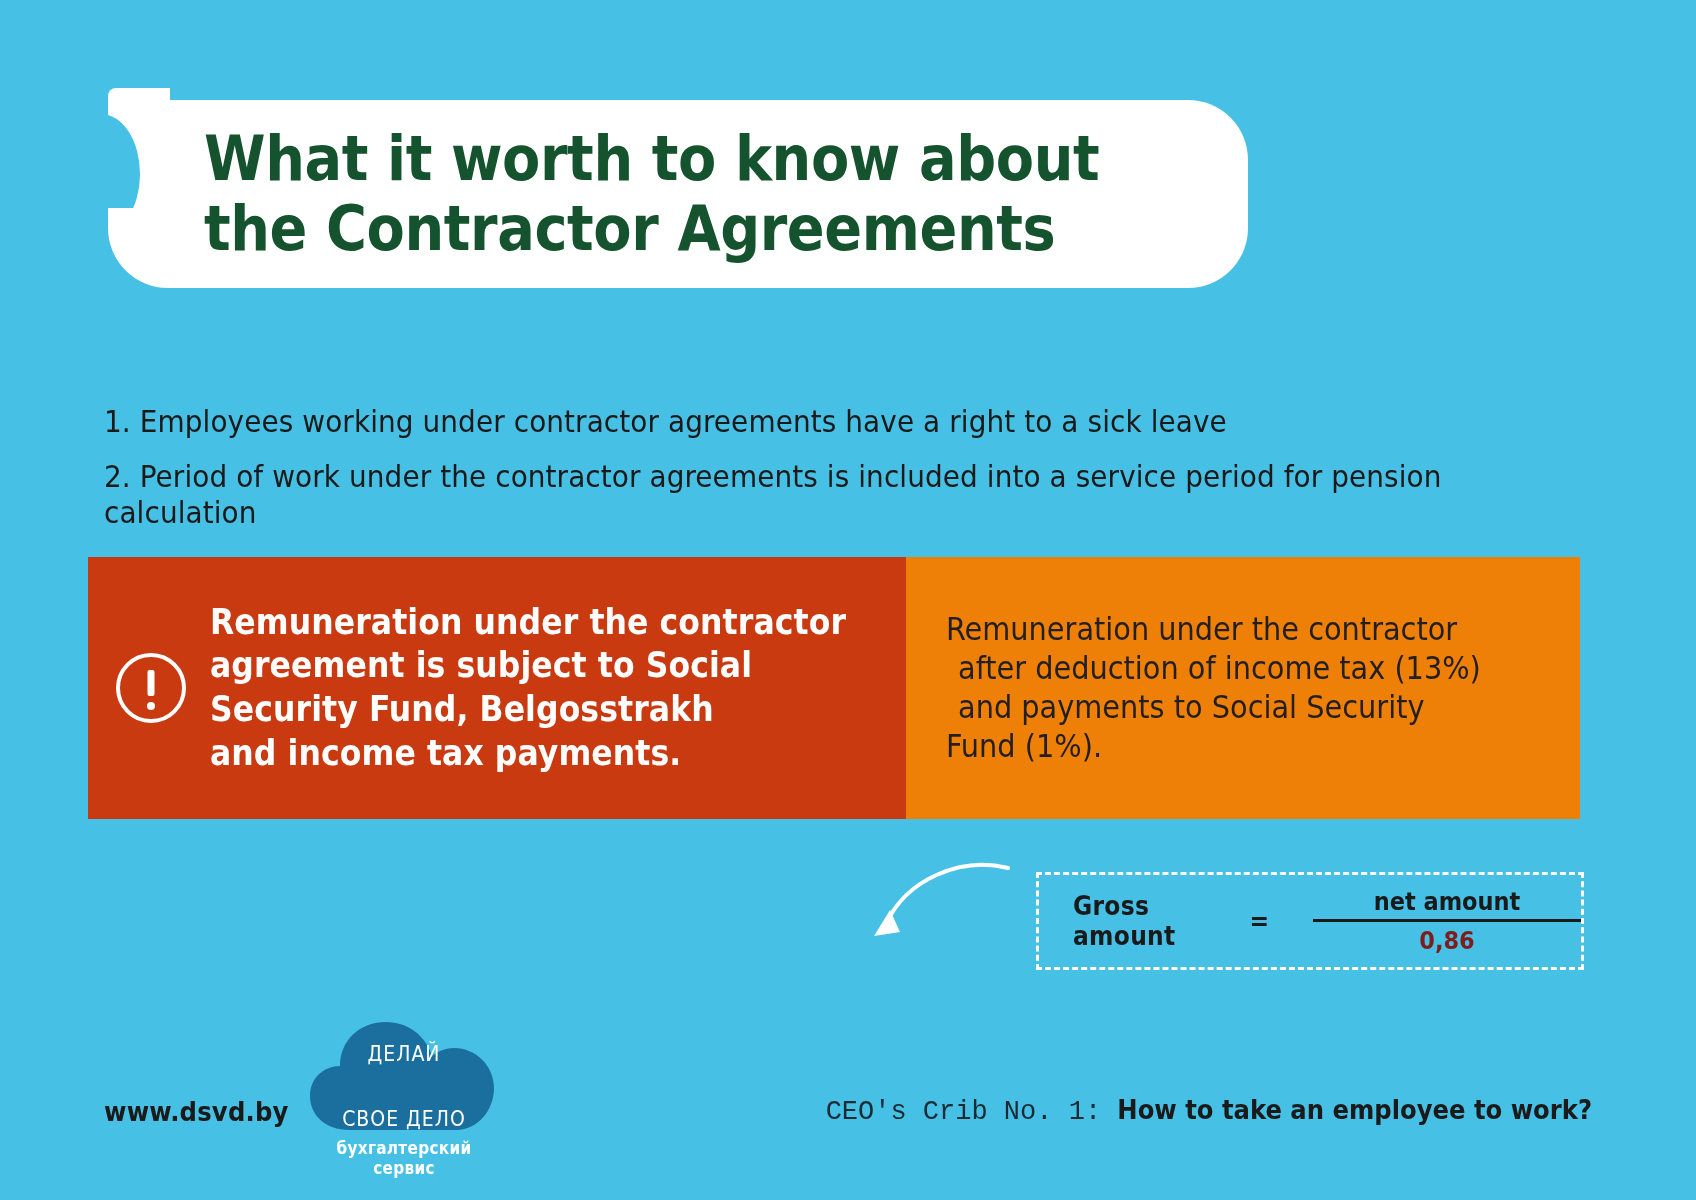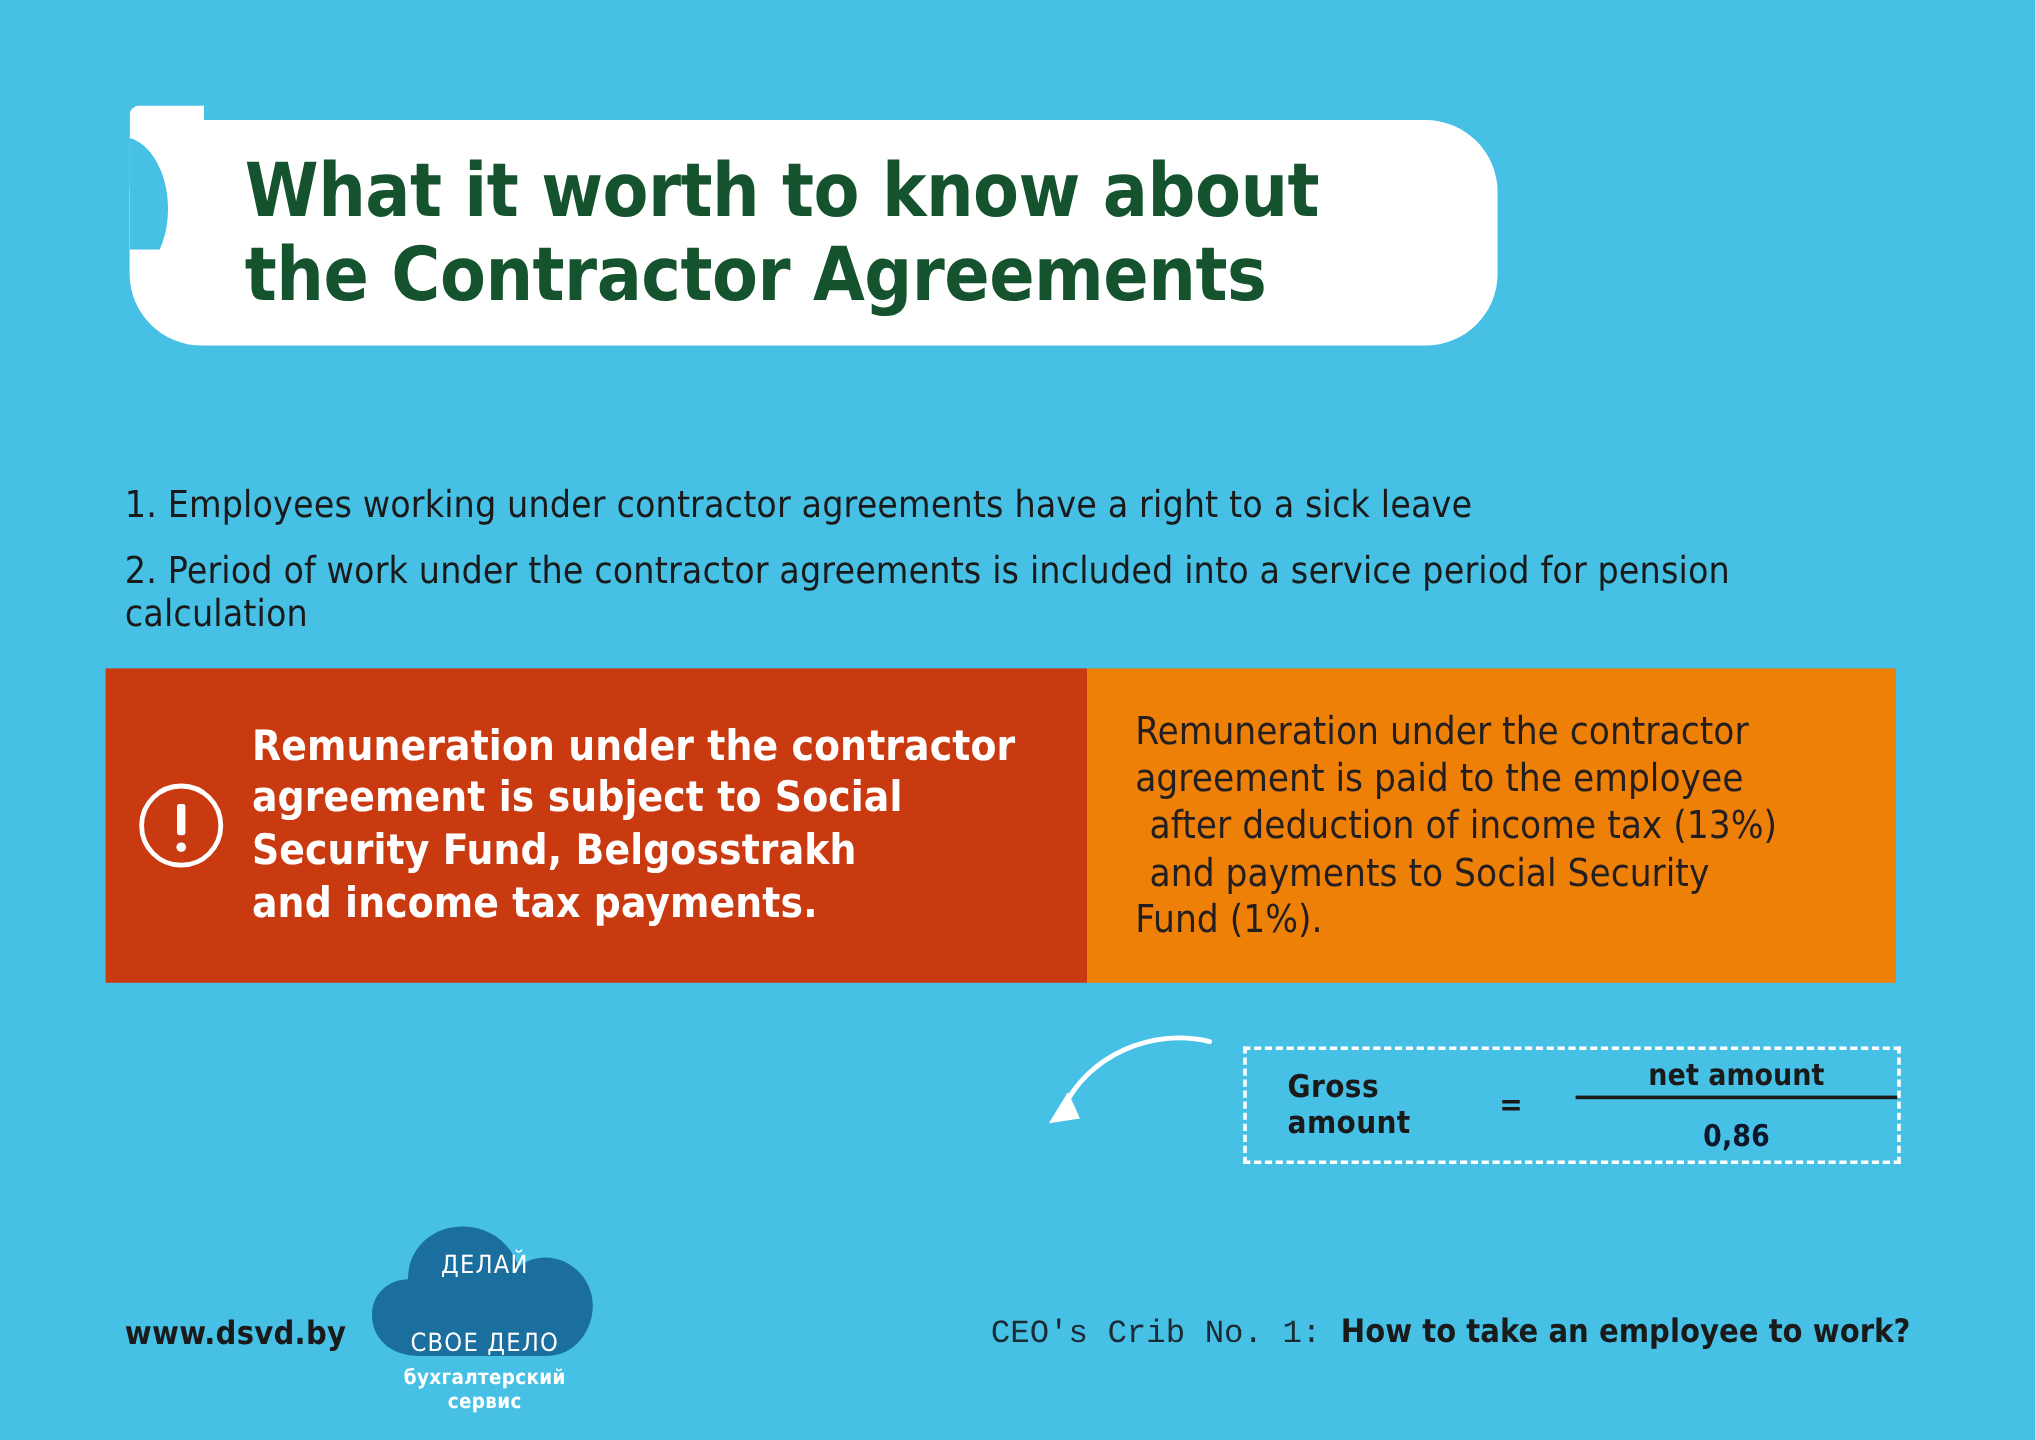--- a/index.html
+++ b/index.html
@@ -318,7 +318,6 @@
     <div class="band-orange">
       <div class="band-orange-text">
         <span class="ln">Remuneration under the contractor</span>
-        <span class="ln">agreement is paid to the employee</span>
         <span class="ln ind">after deduction of income tax (13%)</span>
         <span class="ln ind">and payments to Social Security</span>
         <span class="ln">Fund (1%).</span>

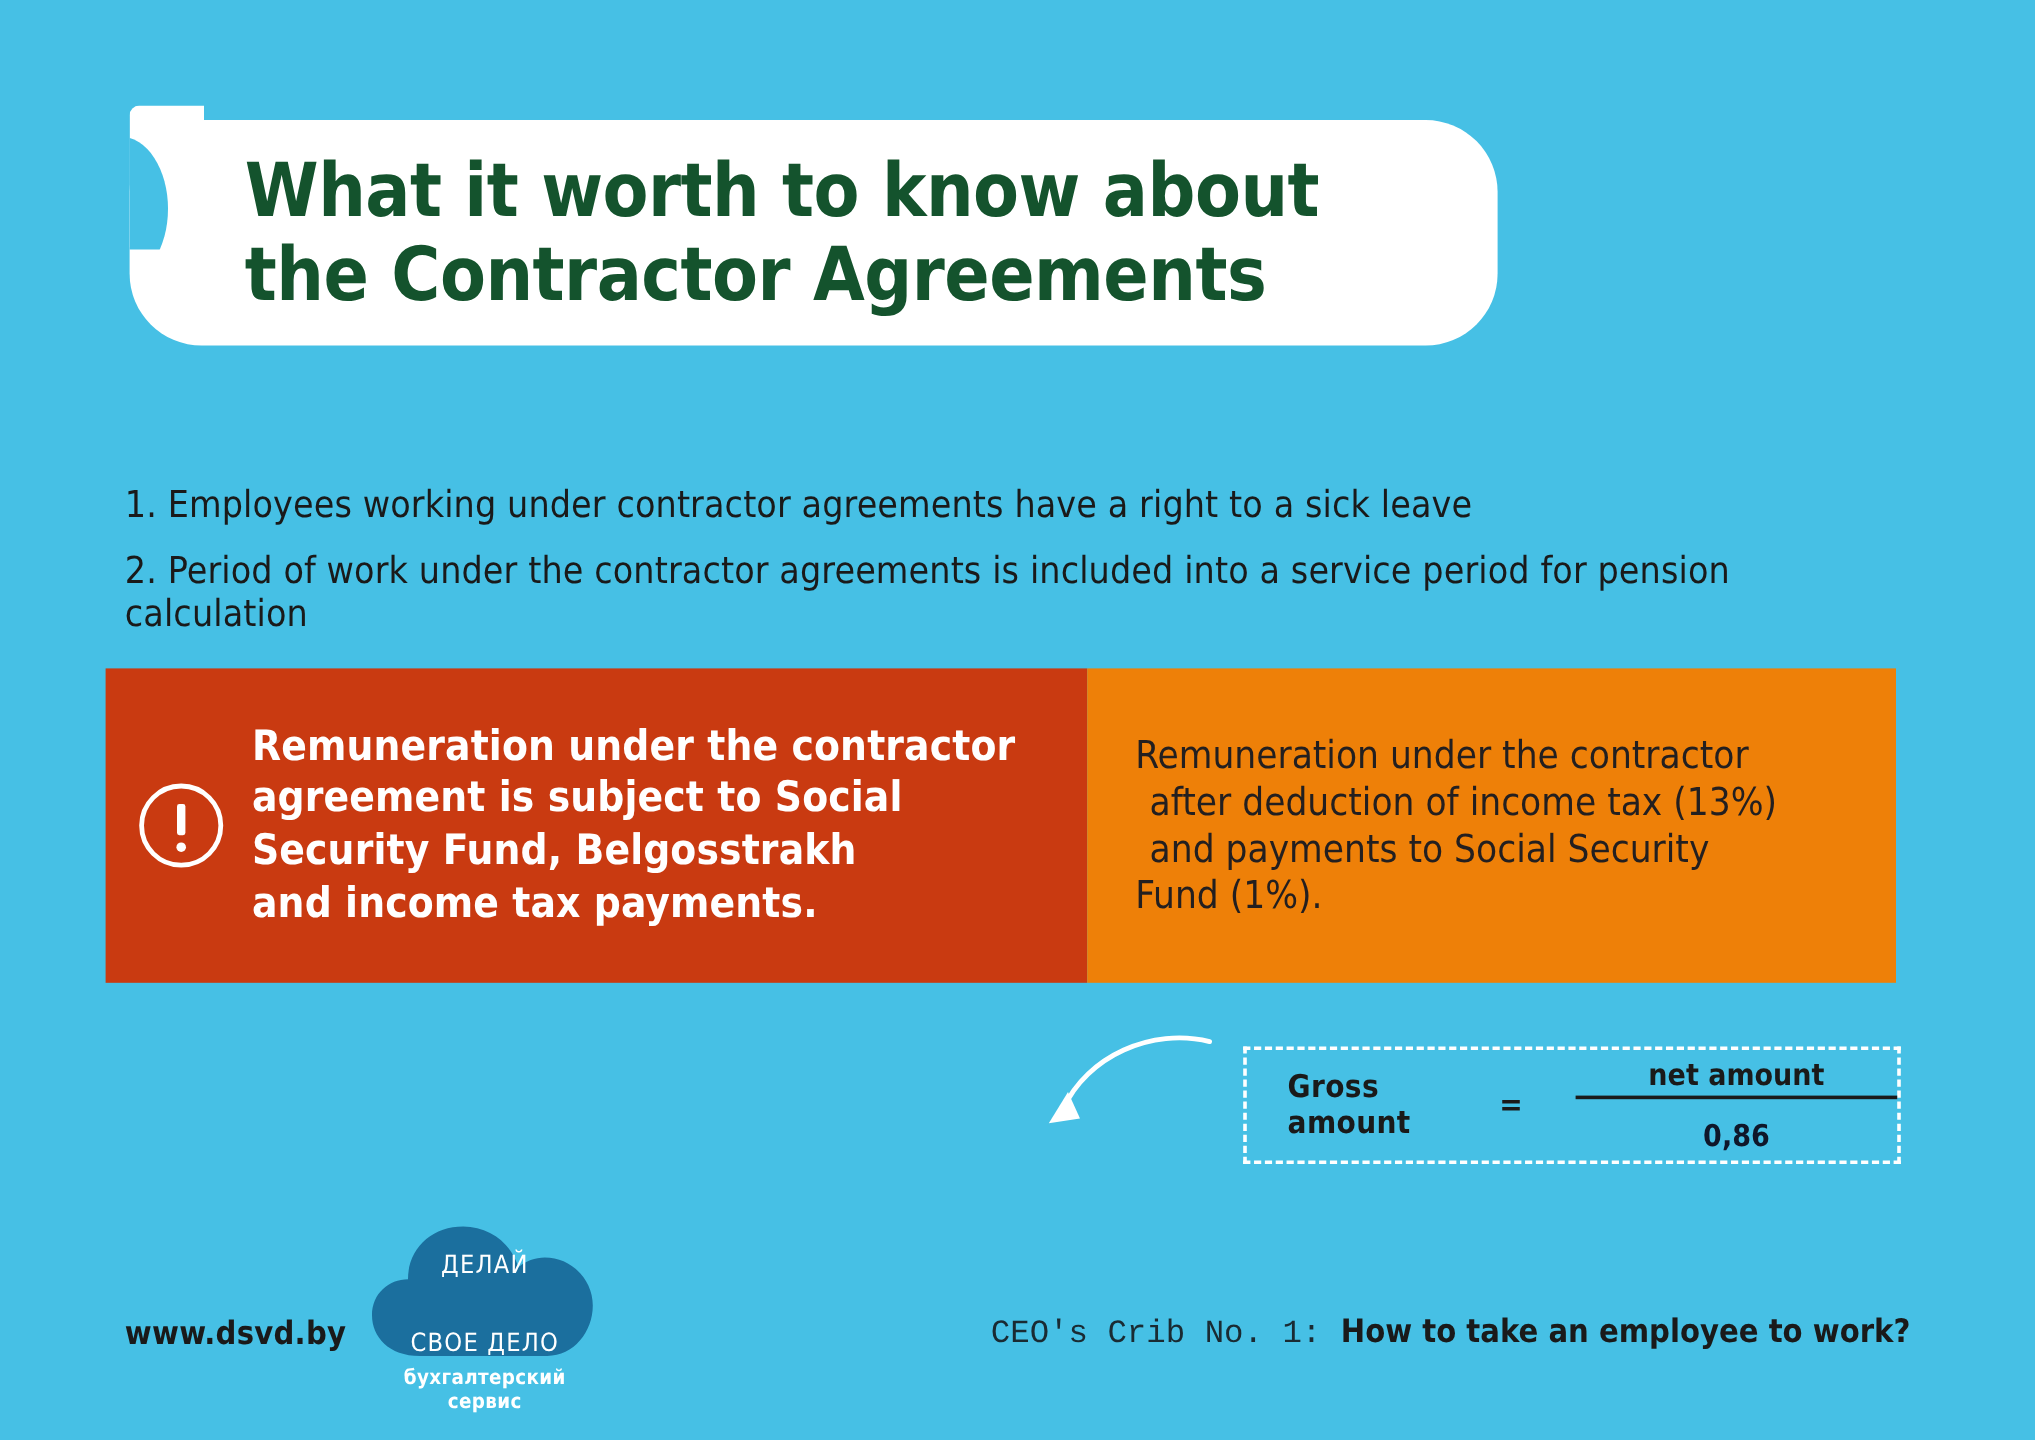--- a/index.html
+++ b/index.html
@@ -233,10 +233,10 @@
     width: 100%;
   }
   .frac-den {
-    color: #0f172a;
+    color: #7f1d1d;
     font-size: 25px;
     font-weight: 700;
-    padding-top: 16px;
+    padding-top: 4px;
   }
 
   

